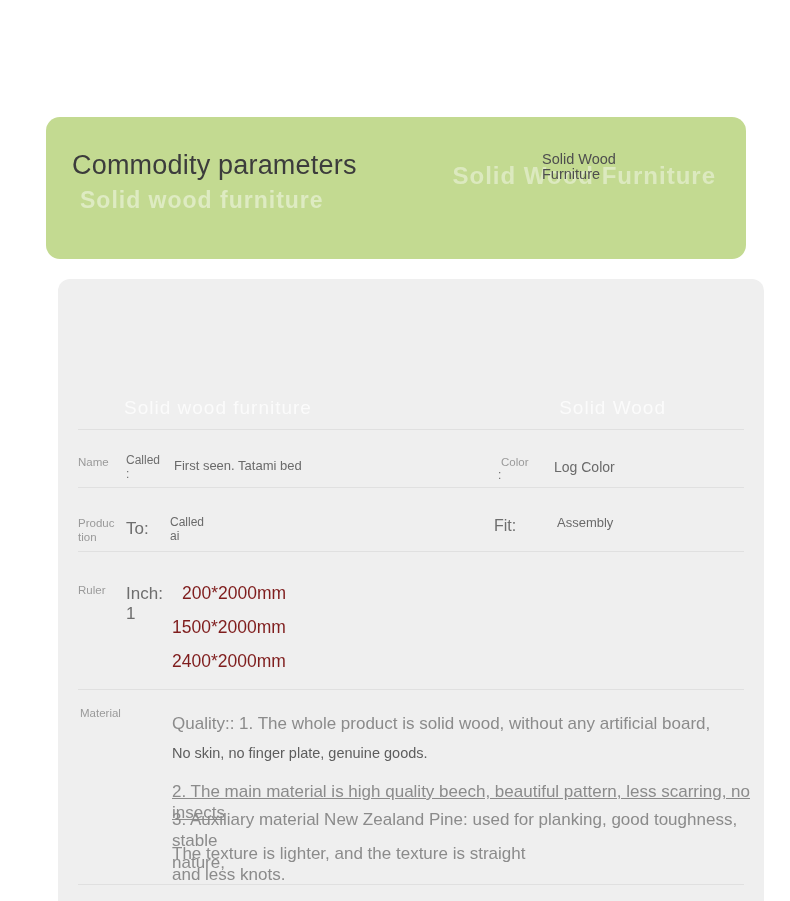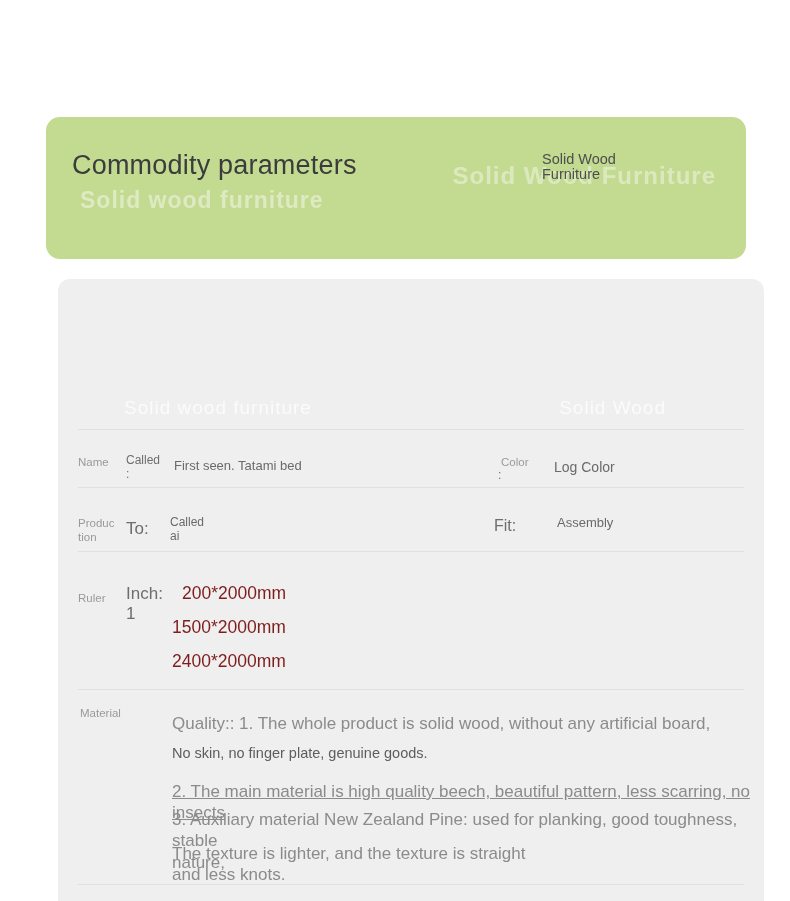--- a/index.html
+++ b/index.html
@@ -205,7 +205,7 @@
 
     <div class="rule" style="top:272px;"></div>
 
-    <div class="cell-label" style="left:20px; top:305px;margin-top:8px;">Ruler</div>
+    <div class="cell-label" style="left:20px; top:305px;">Ruler</div>
     <div class="cell-key" style="left:68px; top:305px; font-size:17px;">Inch:
 1</div>
 

